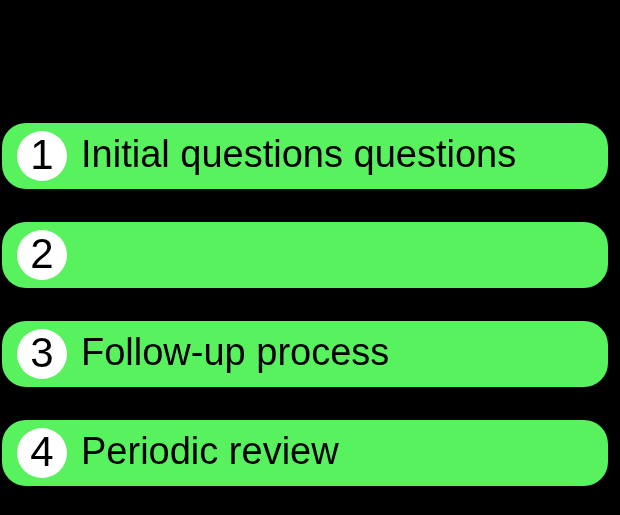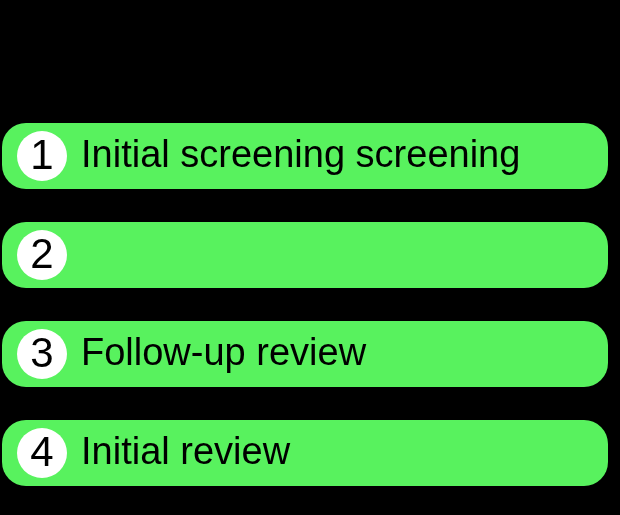--- a/index.html
+++ b/index.html
@@ -70,7 +70,7 @@
     <span class="step-badge">
       <span class="step-number">1</span>
     </span>
-    <span class="step-label">Initial screening screening</span>
+    <span class="step-label">Initial questions questions</span>
   </div>
 
   <div class="step-pill">

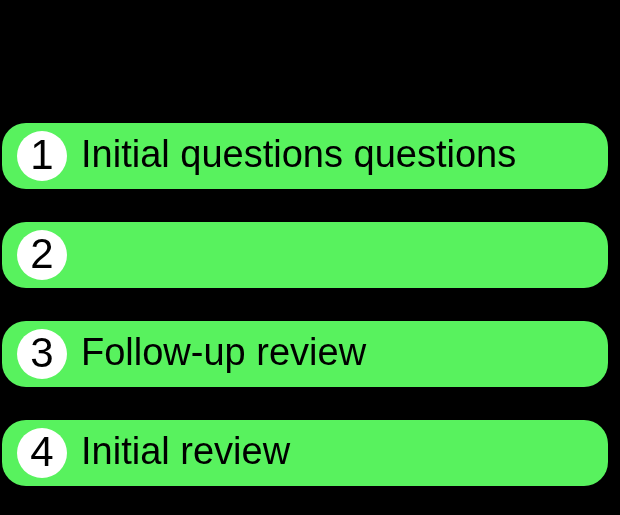--- a/index.html
+++ b/index.html
@@ -83,7 +83,7 @@
     <span class="step-badge">
       <span class="step-number">3</span>
     </span>
-    <span class="step-label">Follow-up review</span>
+    <span class="step-label">Follow-up process</span>
   </div>
 
   <div class="step-pill">

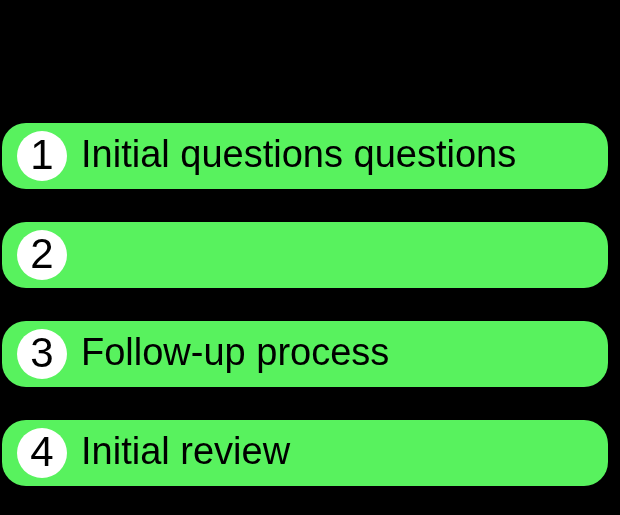--- a/index.html
+++ b/index.html
@@ -90,7 +90,7 @@
     <span class="step-badge">
       <span class="step-number">4</span>
     </span>
-    <span class="step-label">Initial review</span>
+    <span class="step-label">Periodic review</span>
   </div>
 
 </div>

